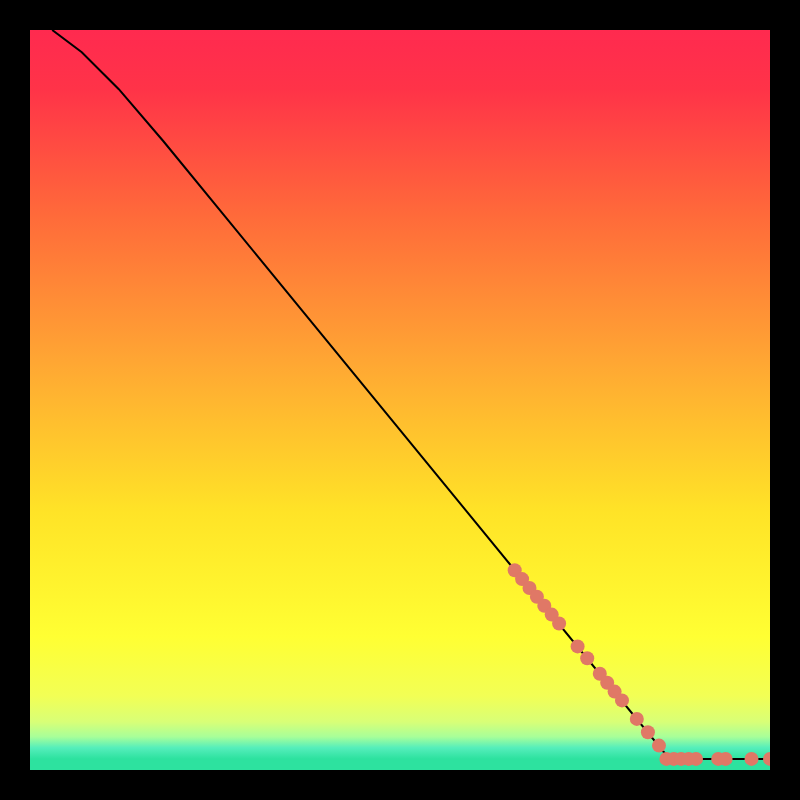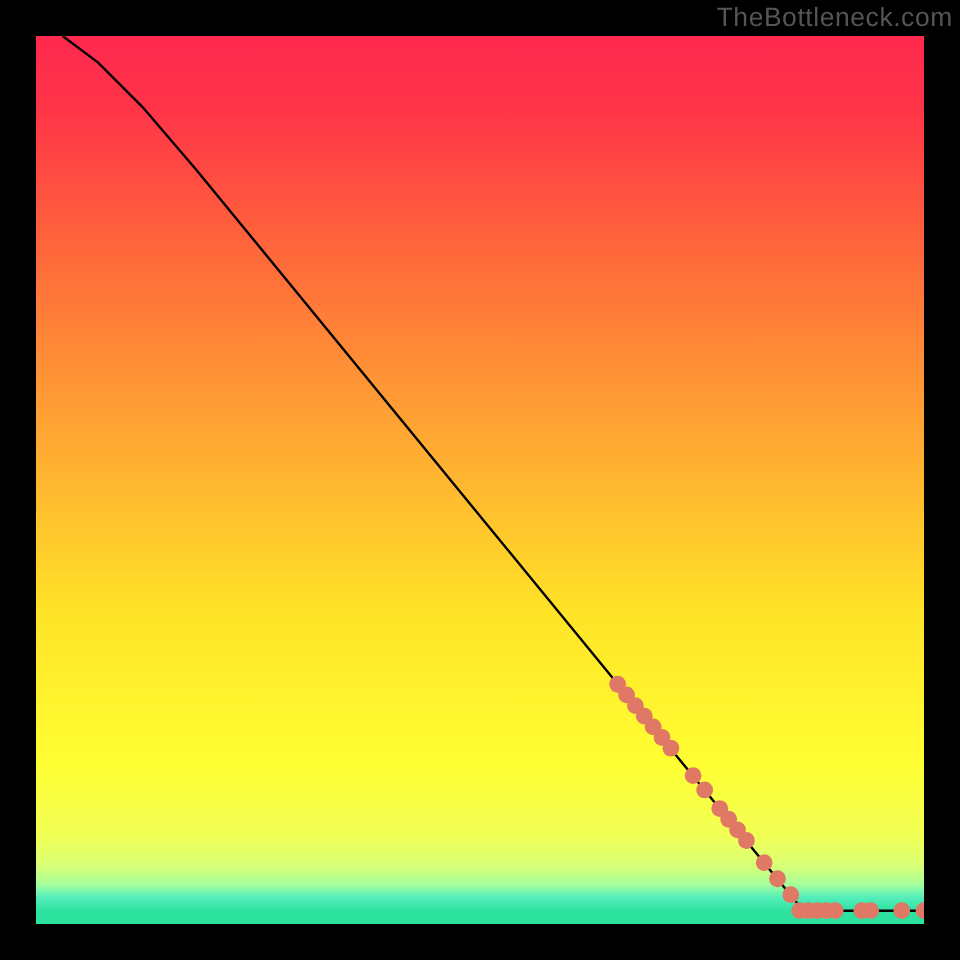--- a/index.html
+++ b/index.html
@@ -43,7 +43,6 @@
 <body>
 
 <div class="frame">
-  <div class="watermark">TheBottleneck.com</div>
 
   <div class="plot">
     <svg id="chart-svg" width="740" height="740" viewBox="0 0 740 740">

